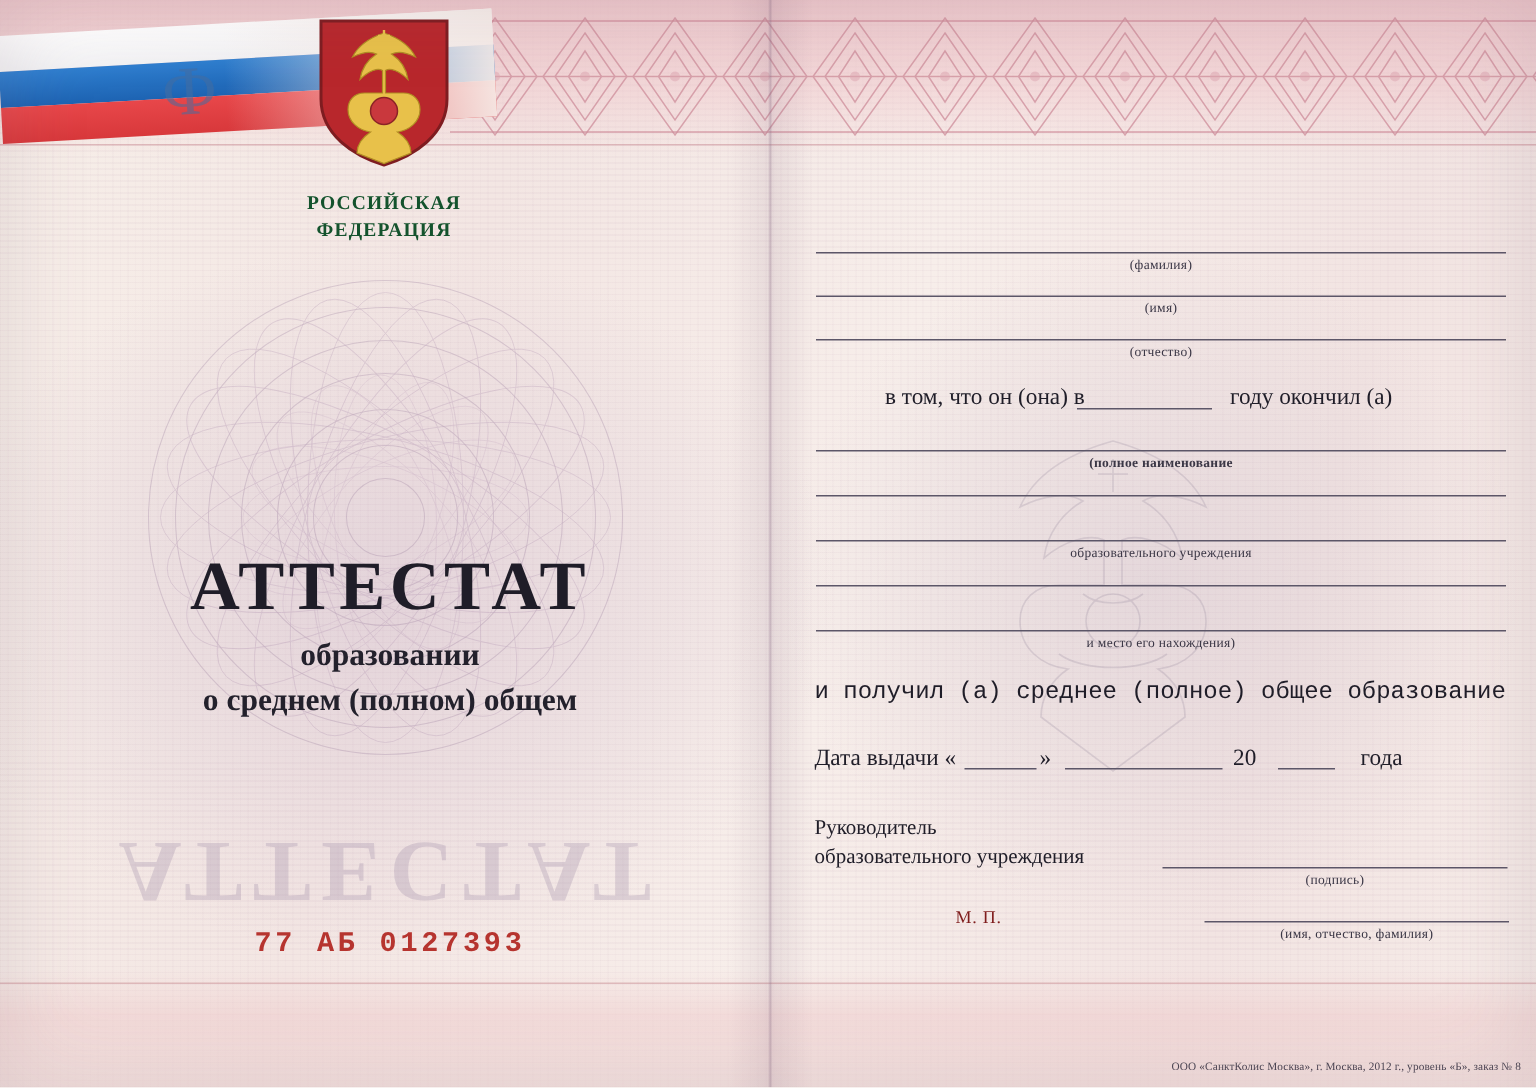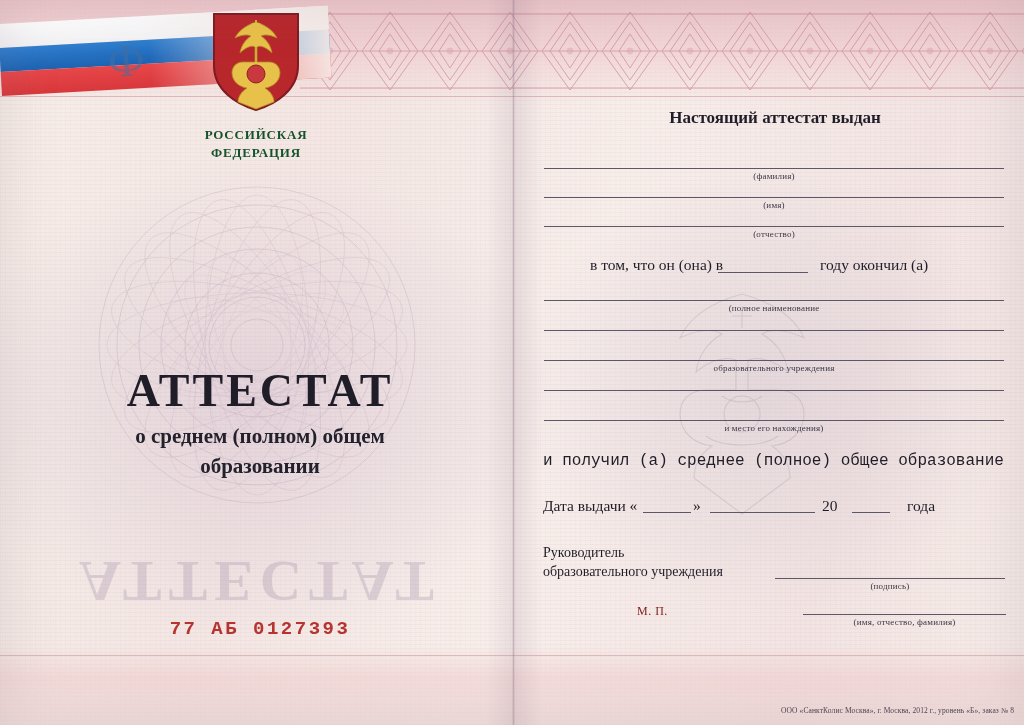--- a/index.html
+++ b/index.html
@@ -395,7 +395,6 @@
   </div>
   <div class="serial">77 АБ  0127393</div>
 
-  <div class="r-title">Настоящий аттестат выдан</div>
 
   <div class="line" style="left:544px; top:168px; width:460px;"></div>
   <div class="cap" style="left:544px; top:171px; width:460px;">(фамилия)</div>

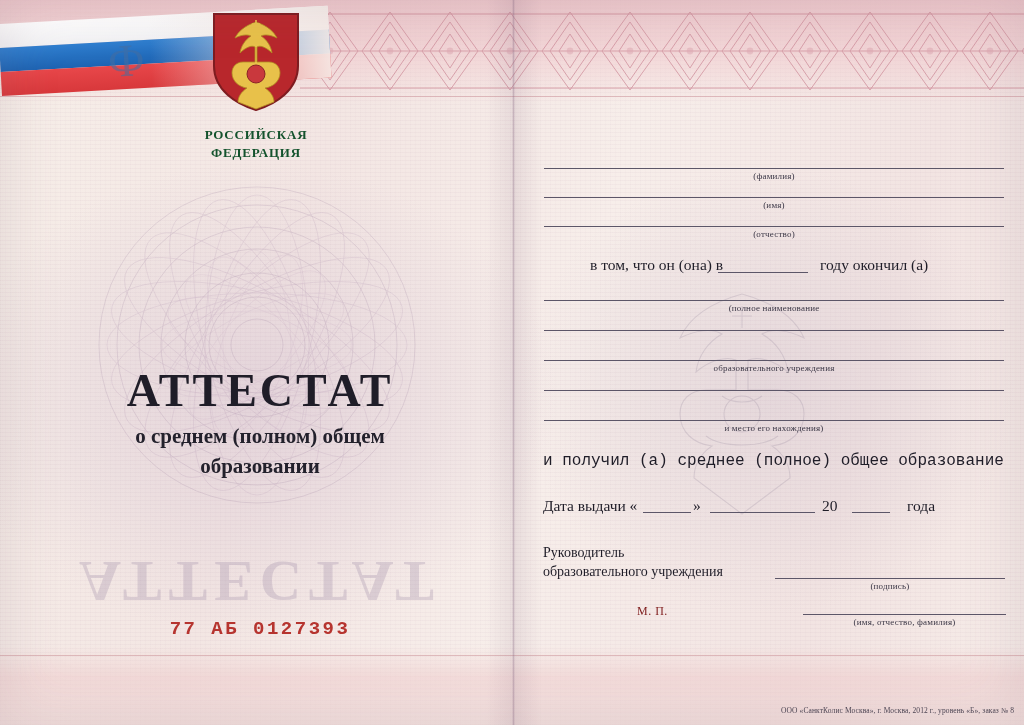--- a/index.html
+++ b/index.html
@@ -410,7 +410,7 @@
   <div class="body-text" style="left:820px; top:256px;">году окончил (а)</div>
 
   <div class="line" style="left:544px; top:300px; width:460px;"></div>
-  <div class="cap" style="left:544px; top:303px; width:460px;">(полное наименование</div>
+  <div class="cap" style="left:544px; top:303px; width:460px;font-weight:bold;">(полное наименование</div>
 
   <div class="line" style="left:544px; top:330px; width:460px;"></div>
   <div class="line" style="left:544px; top:360px; width:460px;"></div>

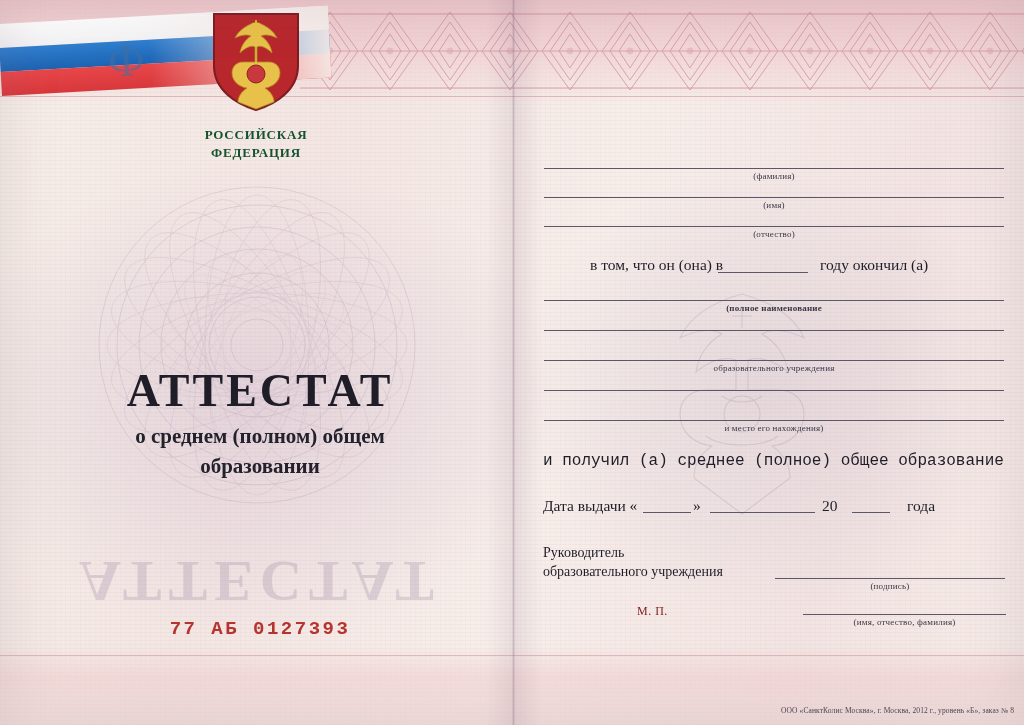--- a/index.html
+++ b/index.html
@@ -390,8 +390,8 @@
 
   <div class="att-title">АТТЕСТАТ</div>
   <div class="att-sub">
+    <div>образовании</div>
     <div>о среднем (полном) общем</div>
-    <div>образовании</div>
   </div>
   <div class="serial">77 АБ  0127393</div>
 

